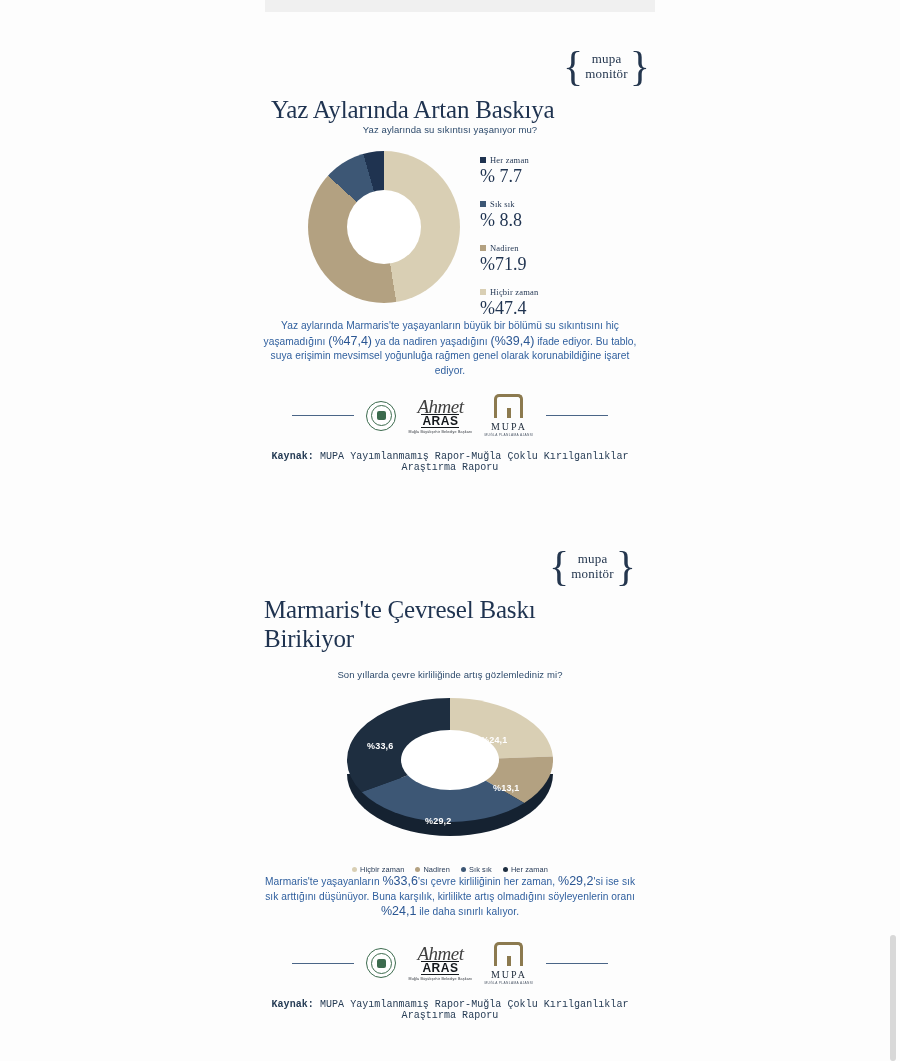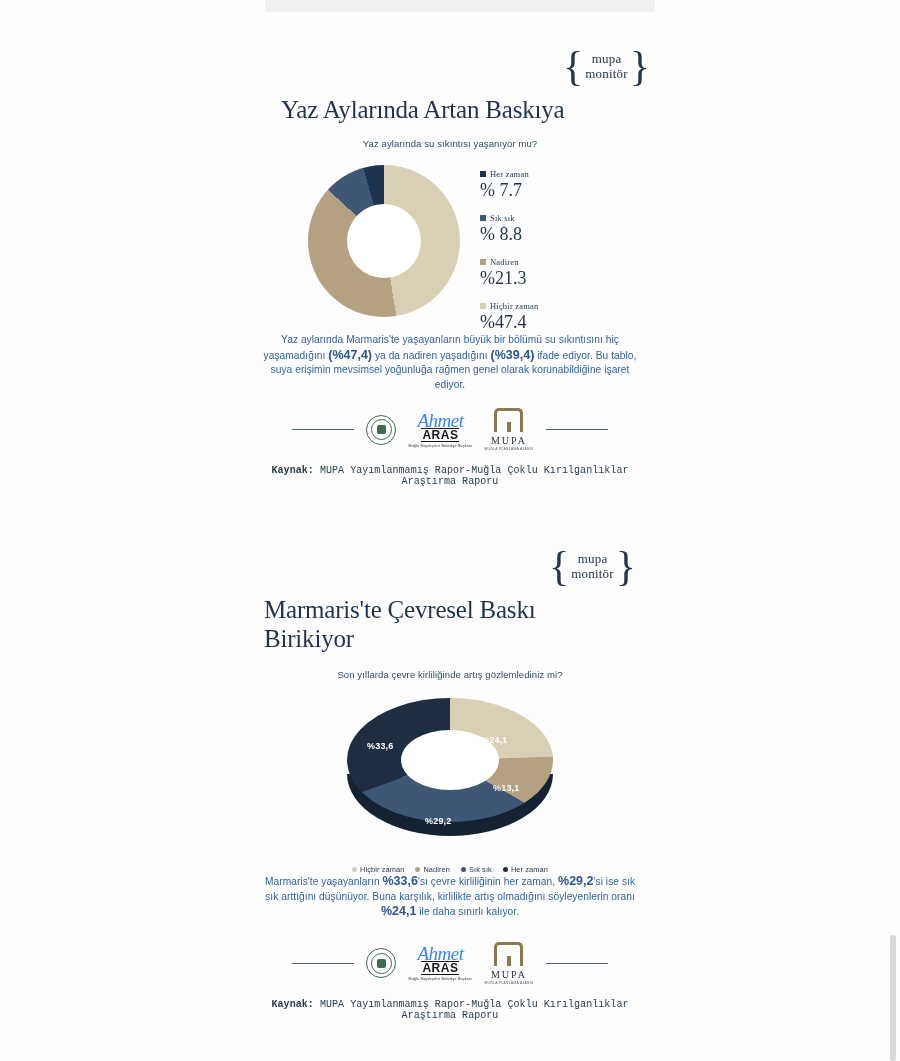--- a/index.html
+++ b/index.html
@@ -174,7 +174,7 @@
       <span class="brace">}</span>
     </div>
 
-    <div class="headline" style="margin-top:50px;margin-left:31px;">
+    <div class="headline" style="margin-top:50px;margin-left:21px;">
       <div>Yaz Aylarında Artan Baskıya</div>
     </div>
 

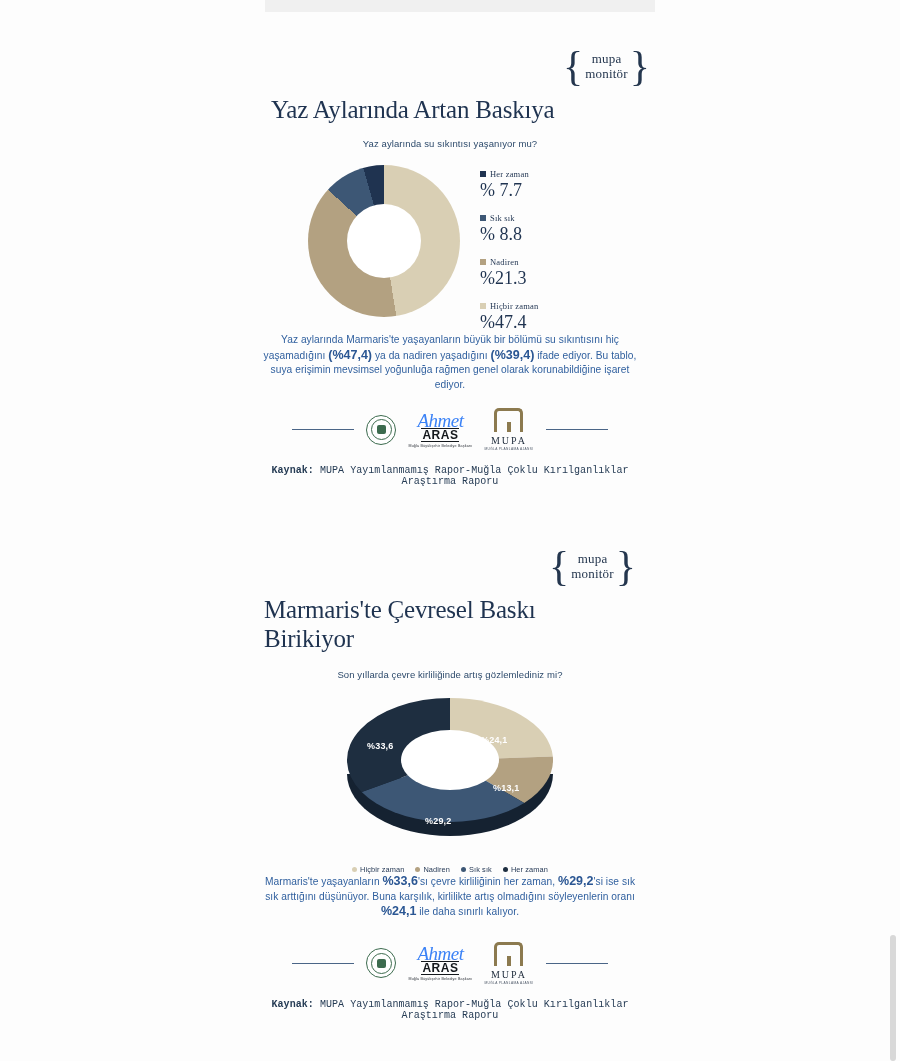--- a/index.html
+++ b/index.html
@@ -178,7 +178,7 @@
       <div>Yaz Aylarında Artan Baskıya</div>
     </div>
 
-    <div class="subq" style="margin-top:14px;">Yaz aylarında su sıkıntısı yaşanıyor mu?</div>
+    <div class="subq" style="">Yaz aylarında su sıkıntısı yaşanıyor mu?</div>
 
     <div class="chart1wrap" style="margin-top:16px;">
       <div class="donut1" id="donut1" style="background: conic-gradient(rgb(217, 207, 180) 0deg, rgb(217, 207, 180) 170.64deg, rgb(179, 161, 129) 170.64deg, rgb(179, 161, 129) 312.48deg, rgb(61, 87, 117) 312.48deg, rgb(61, 87, 117) 344.16deg, rgb(31, 51, 80) 344.16deg, rgb(31, 51, 80) 360deg);"></div>

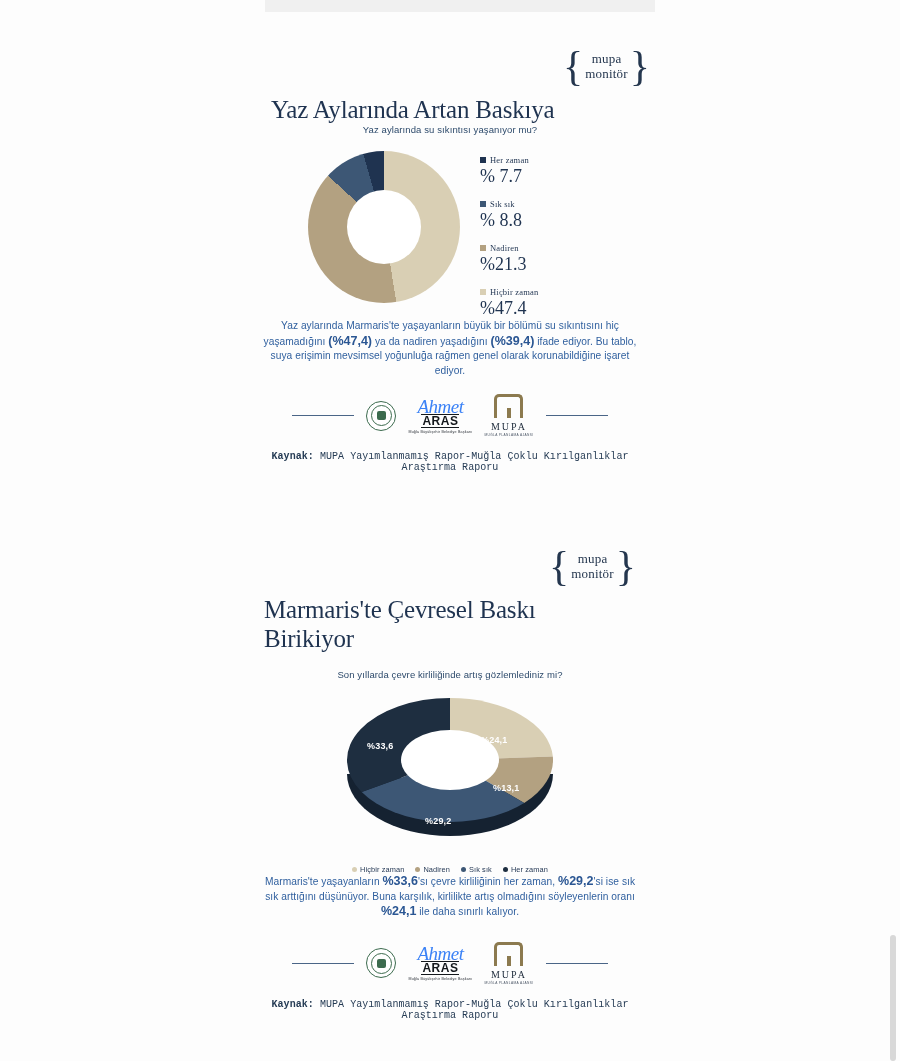--- a/index.html
+++ b/index.html
@@ -202,7 +202,7 @@
               <span class="leg1dot" style="background:#b3a181"></span>
               <span class="leg1lbl">Nadiren</span>
             </div>
-            <div class="leg1val">%21.3</div>
+            <div class="leg1val">%71.9</div>
           </div>
           <div class="leg1row">
             <div class="leg1top">

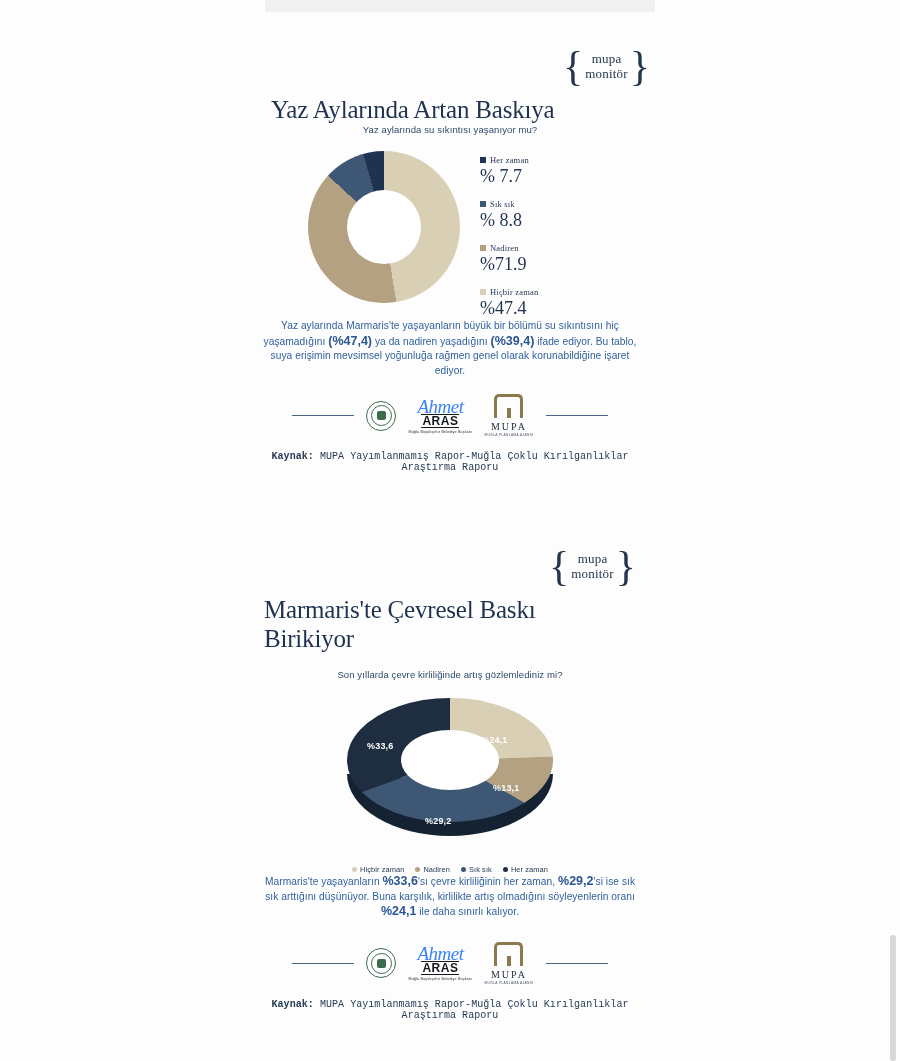--- a/index.html
+++ b/index.html
@@ -84,7 +84,7 @@
     text-align:center;
     letter-spacing:.05px;
   }
-  .para b{font-weight:bold;font-size:12.5px;color:#2a5693;letter-spacing:0;}
+  .para b{font-weight:normal;font-size:12.5px;color:#2a5693;letter-spacing:0;}
 
   
   .logos{display:flex;align-items:center;justify-content:center;gap:12px;}

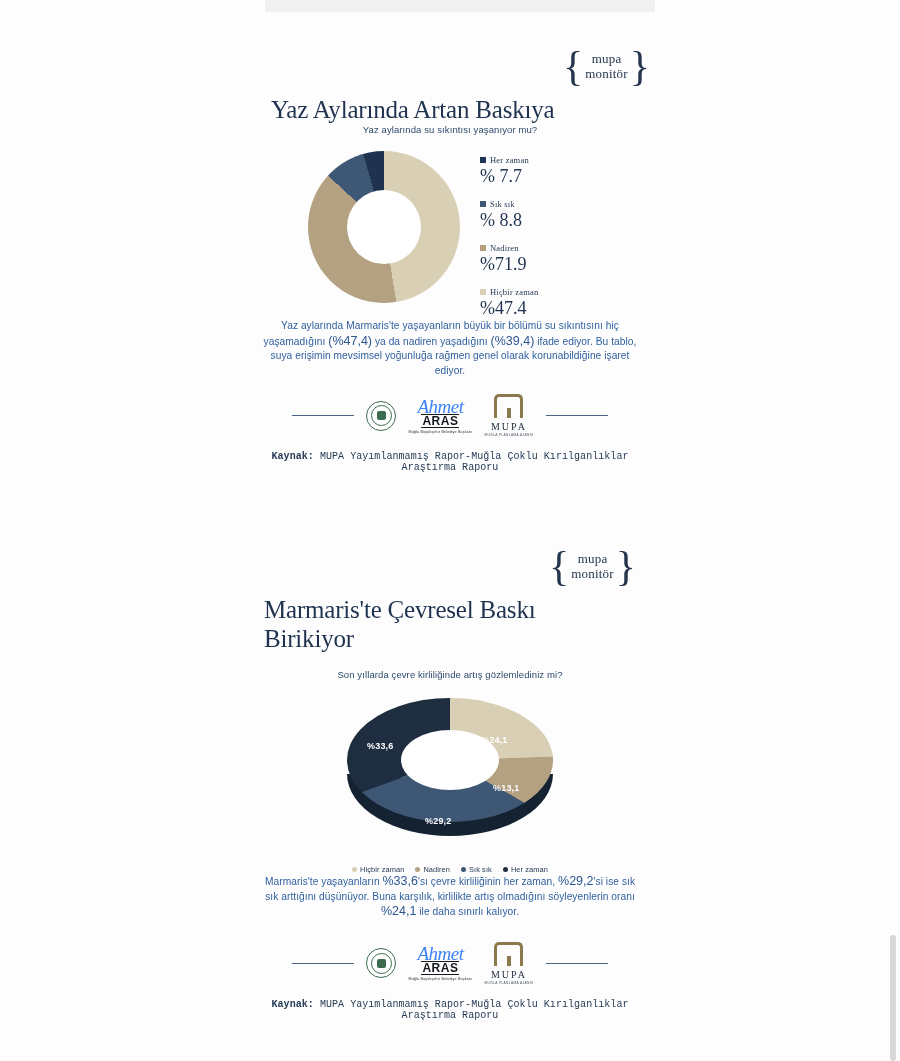--- a/index.html
+++ b/index.html
@@ -106,7 +106,7 @@
   .aras{display:flex;flex-direction:column;align-items:center;}
   .aras .sig{
     font-family:"Liberation Serif", serif;
-    font-style:italic;font-size:19px;color:#3b82f6;line-height:17px;
+    font-style:italic;font-size:19px;color:#404040;line-height:17px;
     letter-spacing:-.5px;
   }
   .aras .aras-b{

